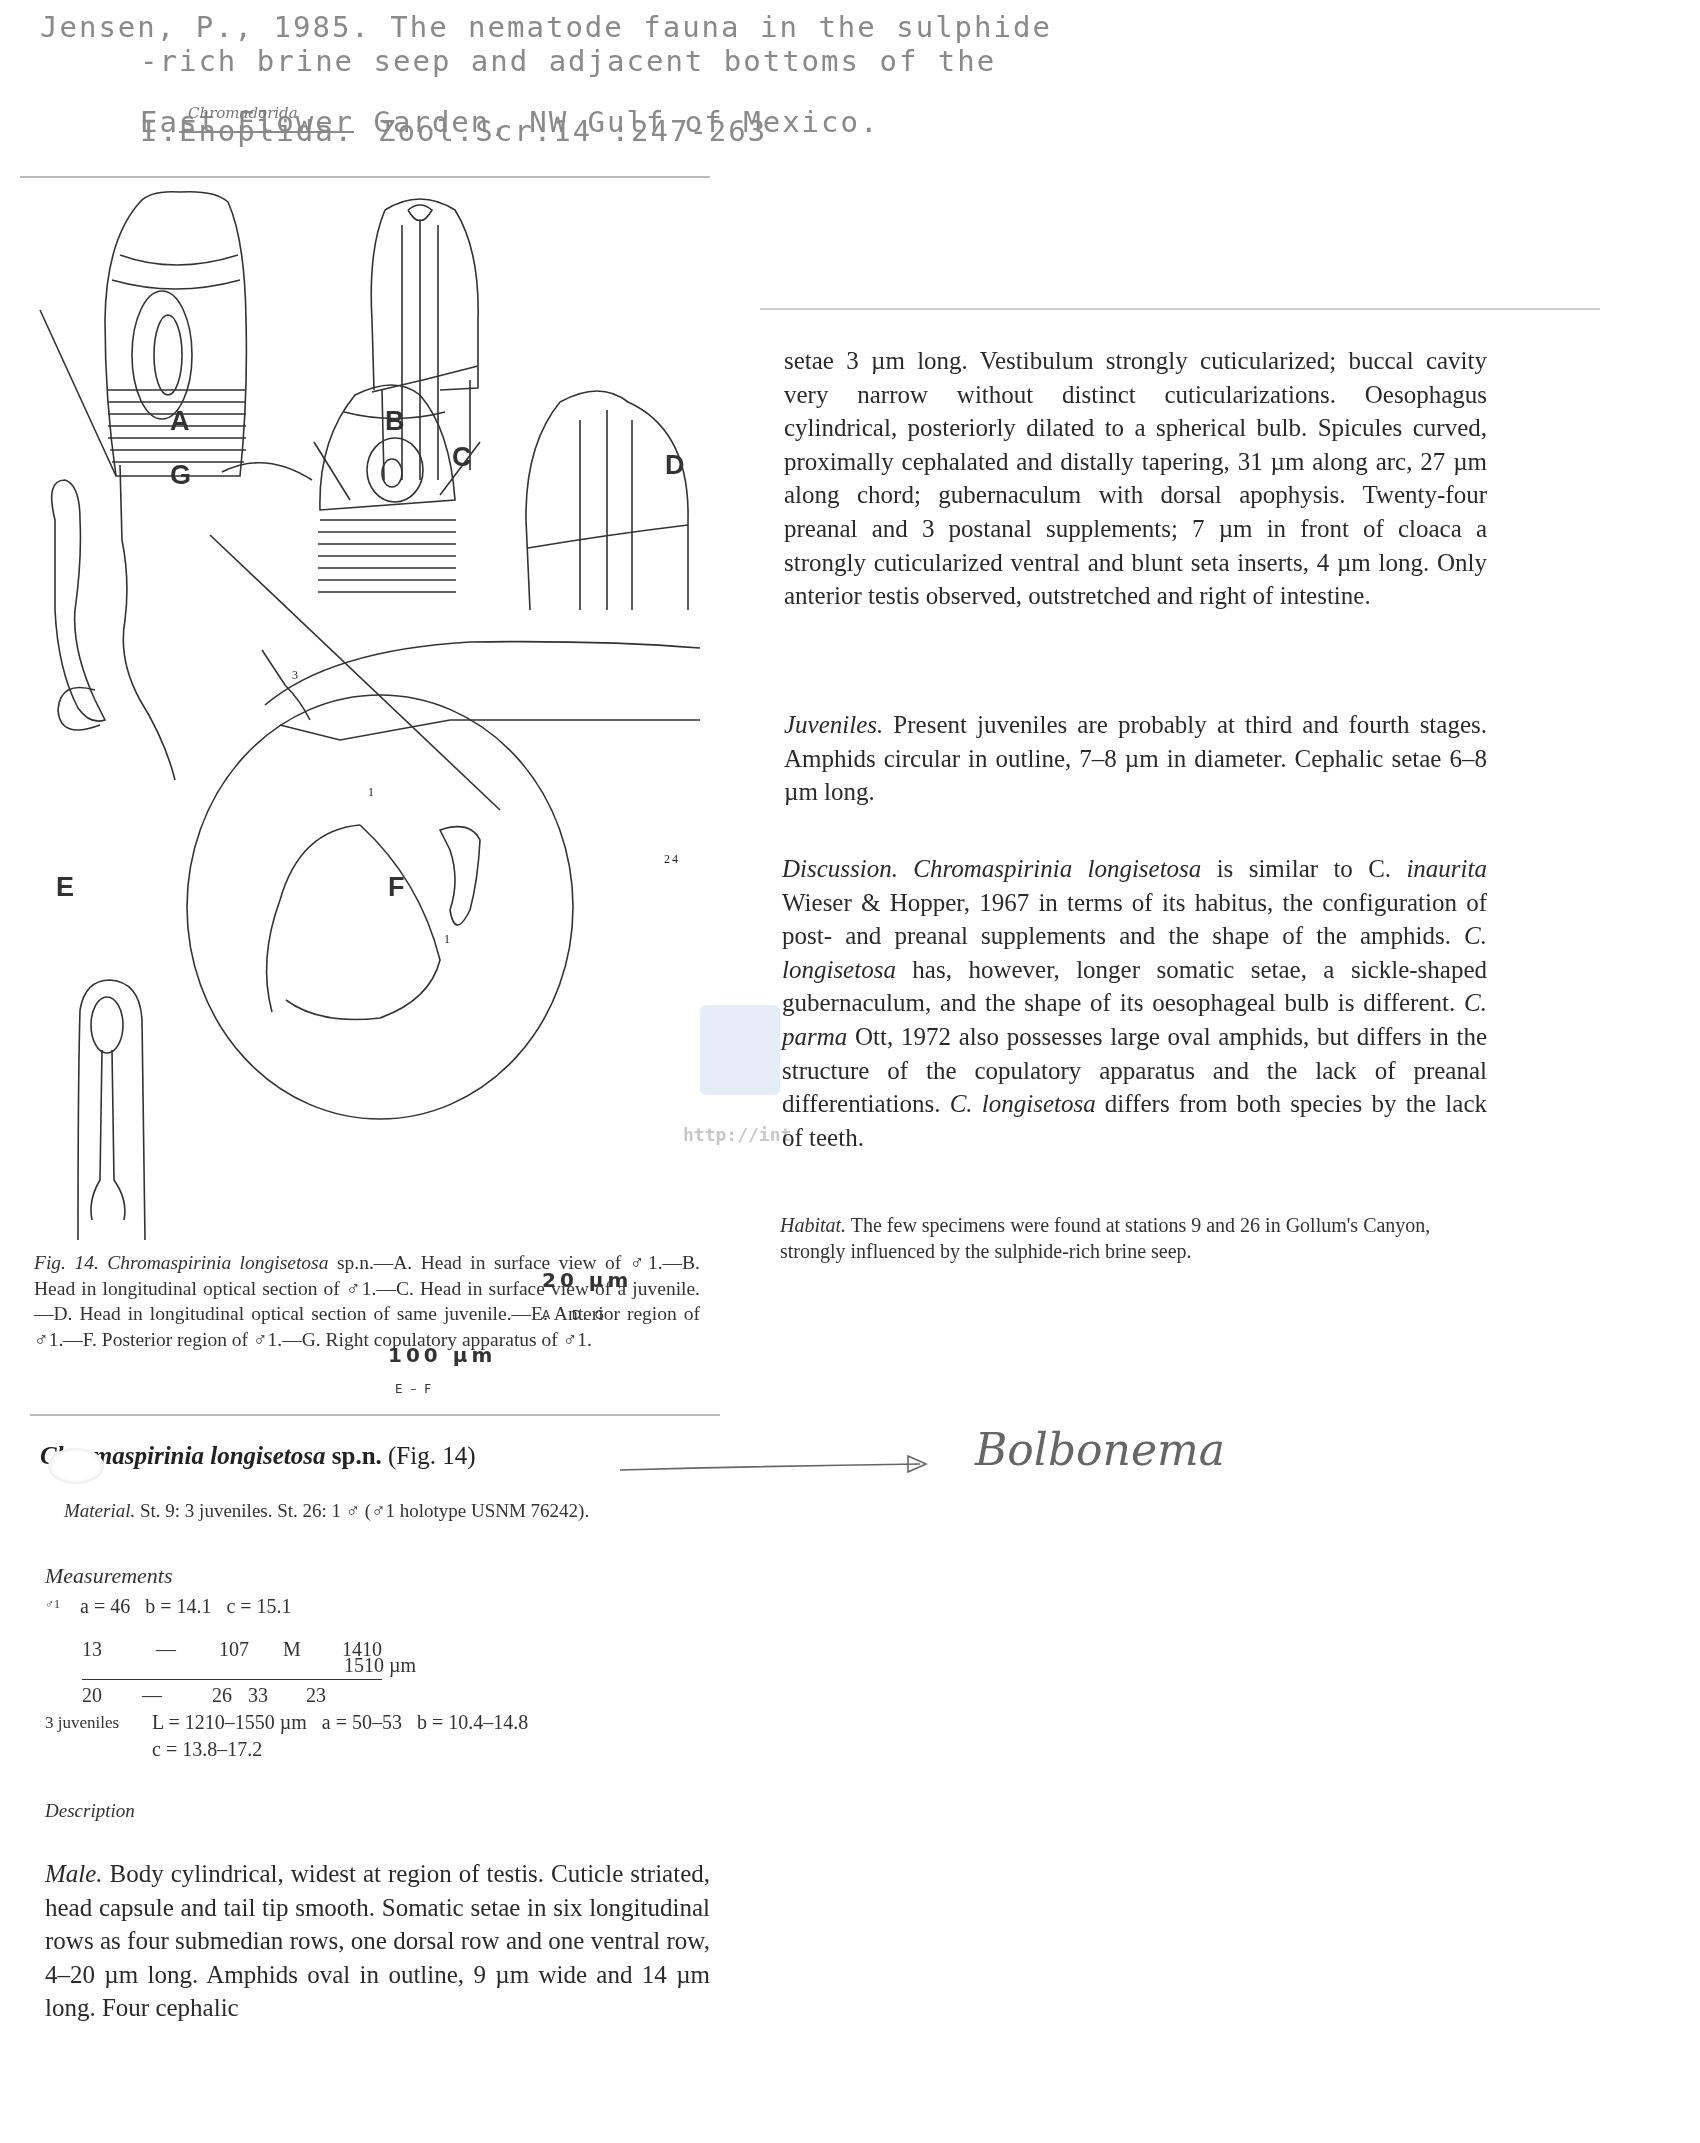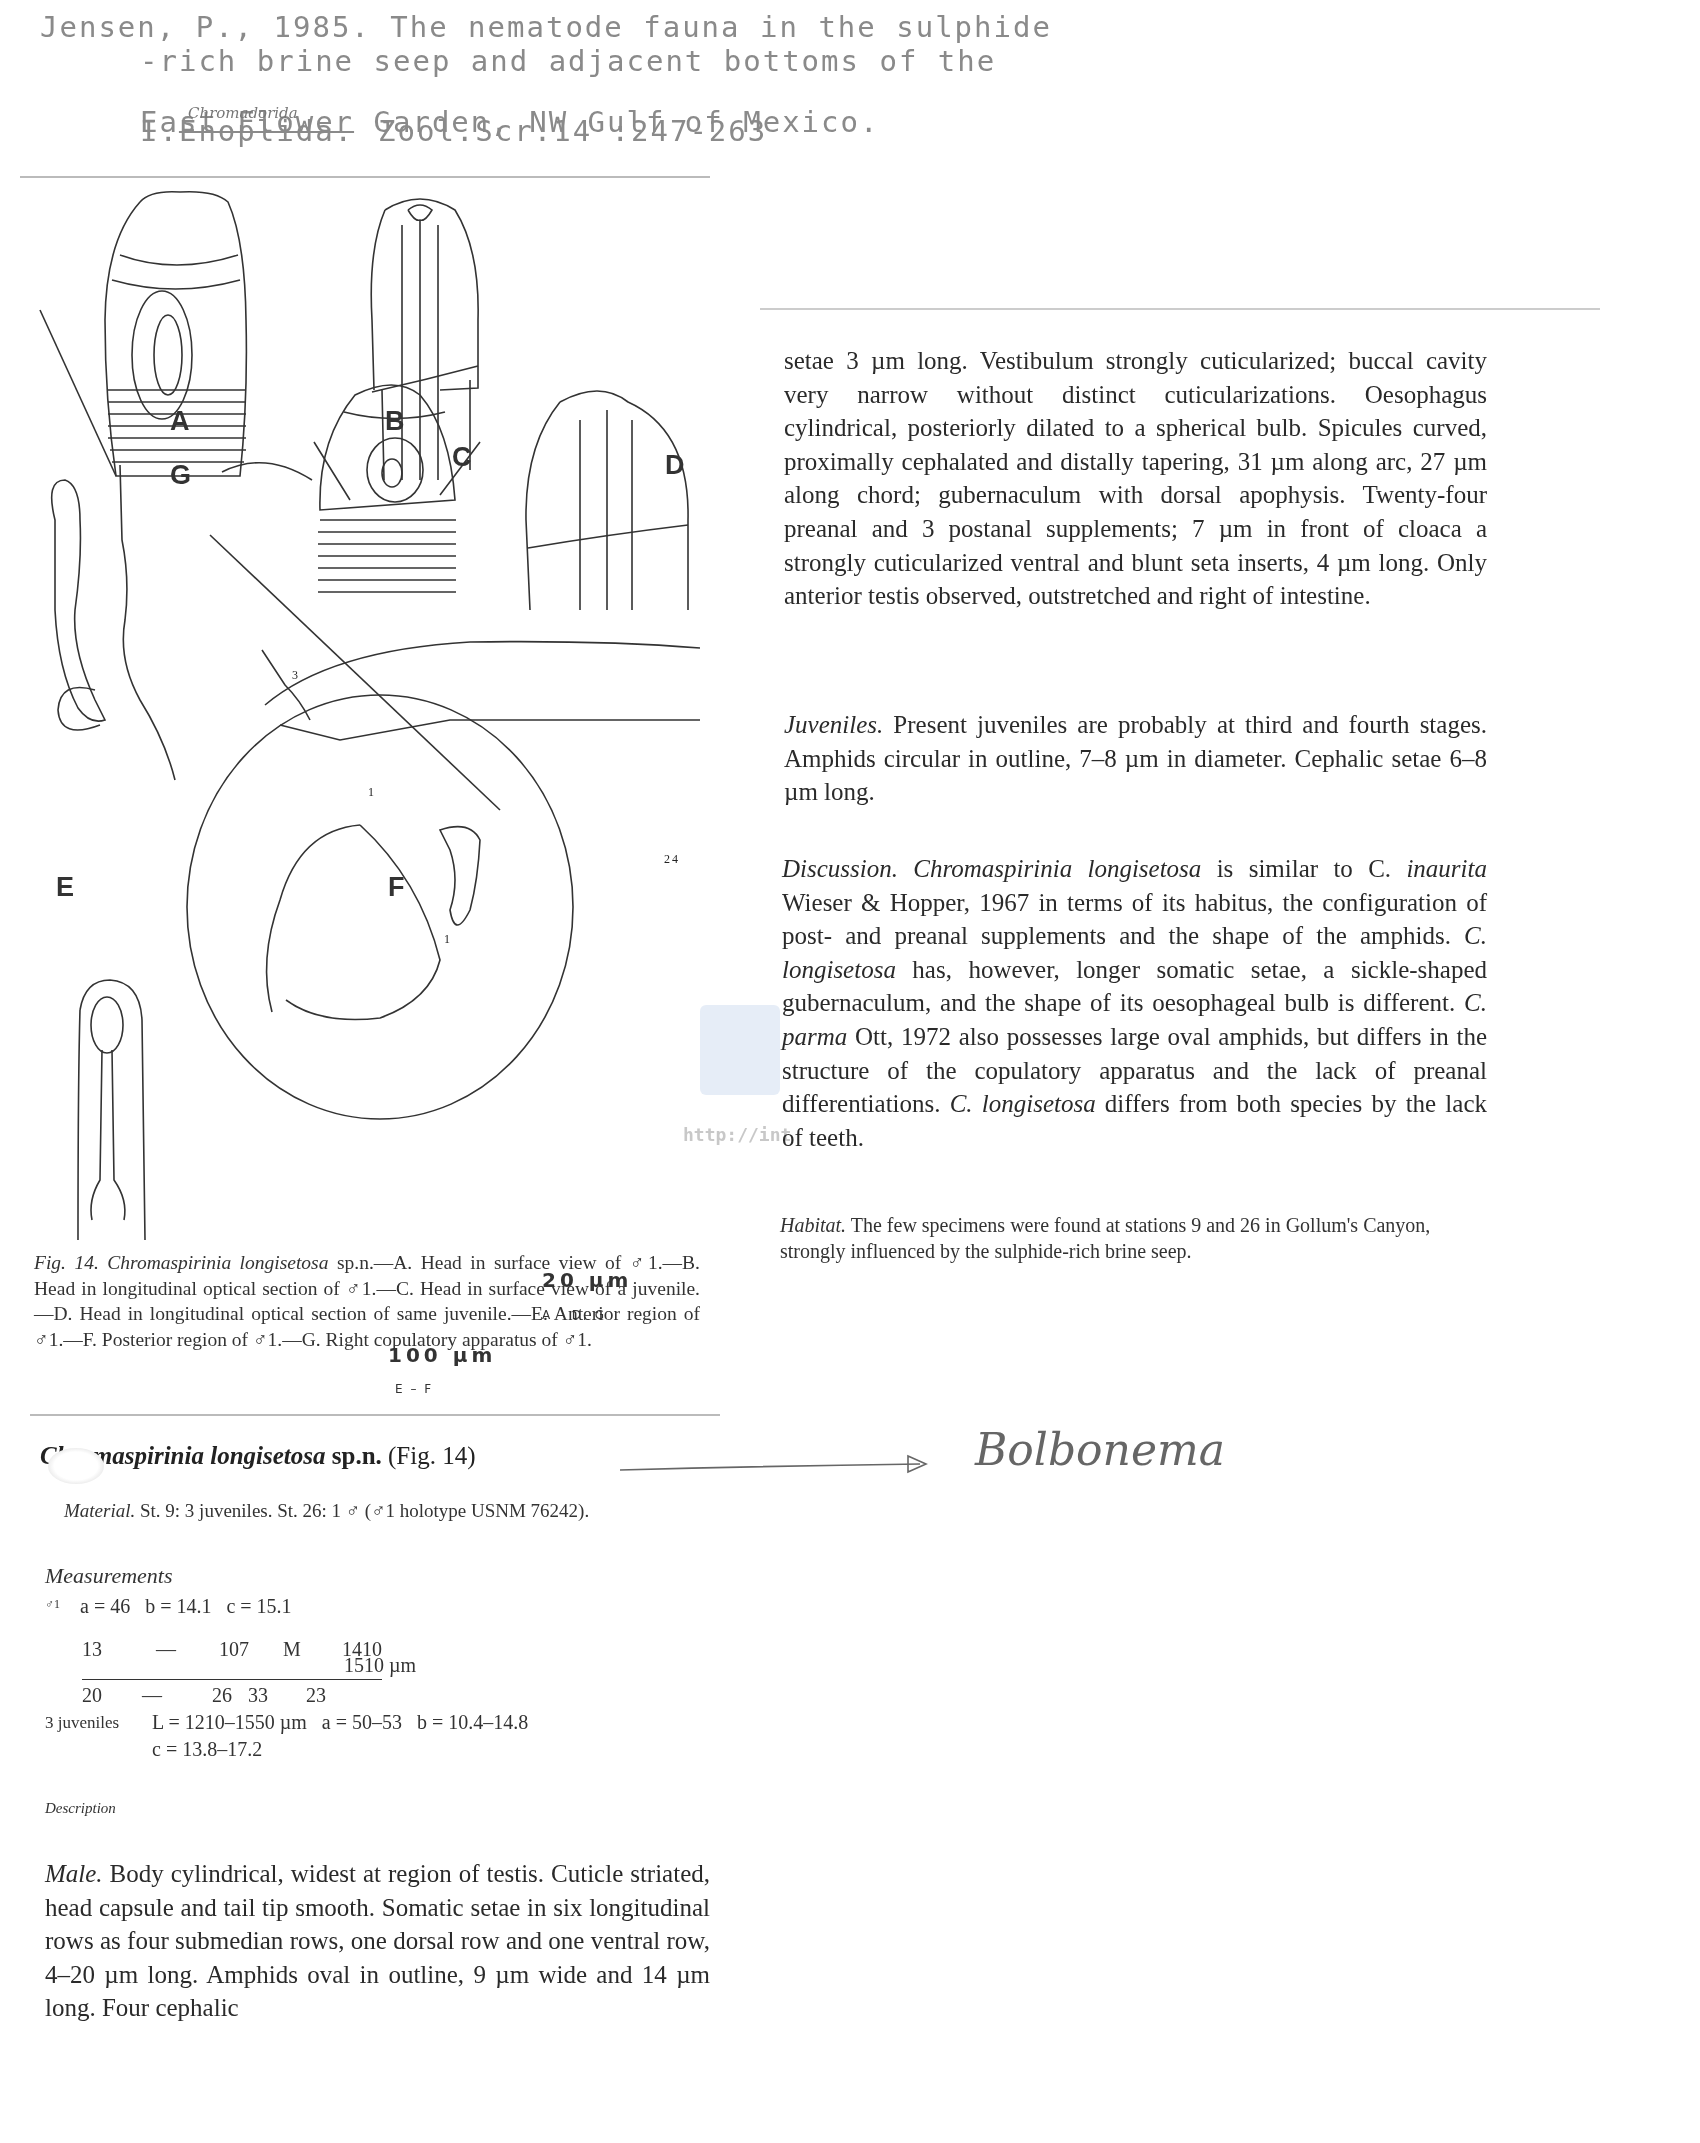--- a/index.html
+++ b/index.html
@@ -168,7 +168,7 @@
 <div class="abs meas" style="left:152px;top:1711px;white-space:pre;">L = 1210–1550 µm   a = 50–53   b = 10.4–14.8</div>
 <div class="abs meas" style="left:152px;top:1738px;white-space:pre;">c = 13.8–17.2</div>
 
-<div class="abs serif" style="left:45px;top:1800px;font-size:15px;font-style:italic;color:#333;">Description</div>
+<div class="abs serif" style="left:45px;top:1800px;font-size:19px;font-style:italic;color:#333;">Description</div>
 <div class="abs body-txt" style="left:45px;top:1857px;width:665px;">
   <i>Male.</i><span> Body cylindrical, widest at region of testis. Cuticle striated, head capsule and tail tip smooth. Somatic setae in six longitudinal rows as four submedian rows, one dorsal row and one ventral row, 4–20 µm long. Amphids oval in outline, 9 µm wide and 14 µm long. Four cephalic</span>
 </div>

